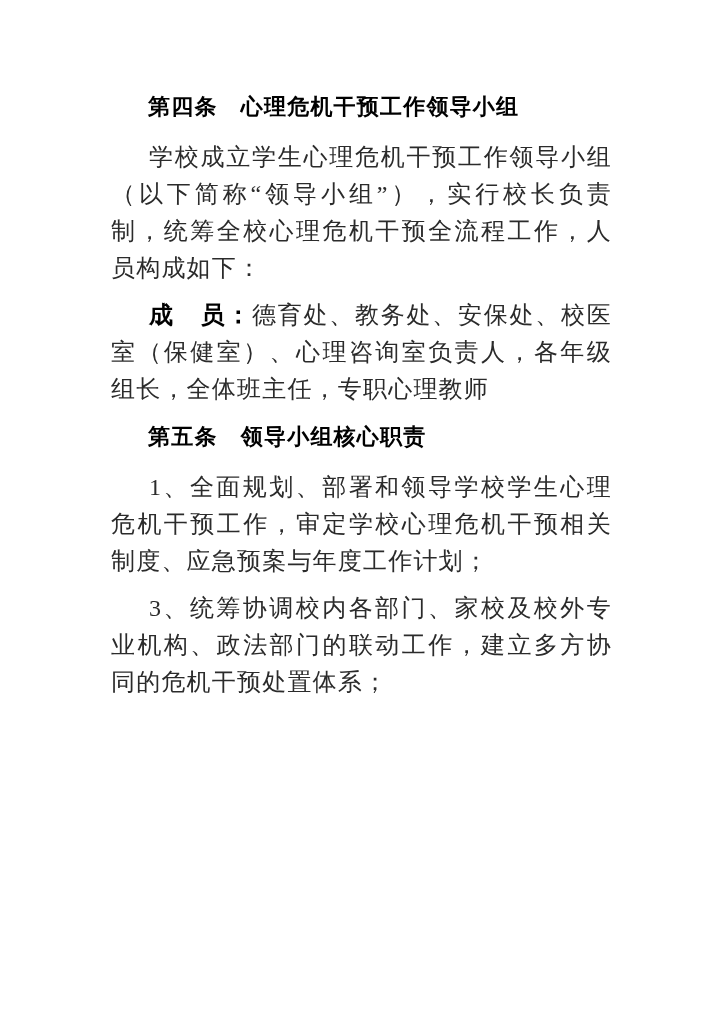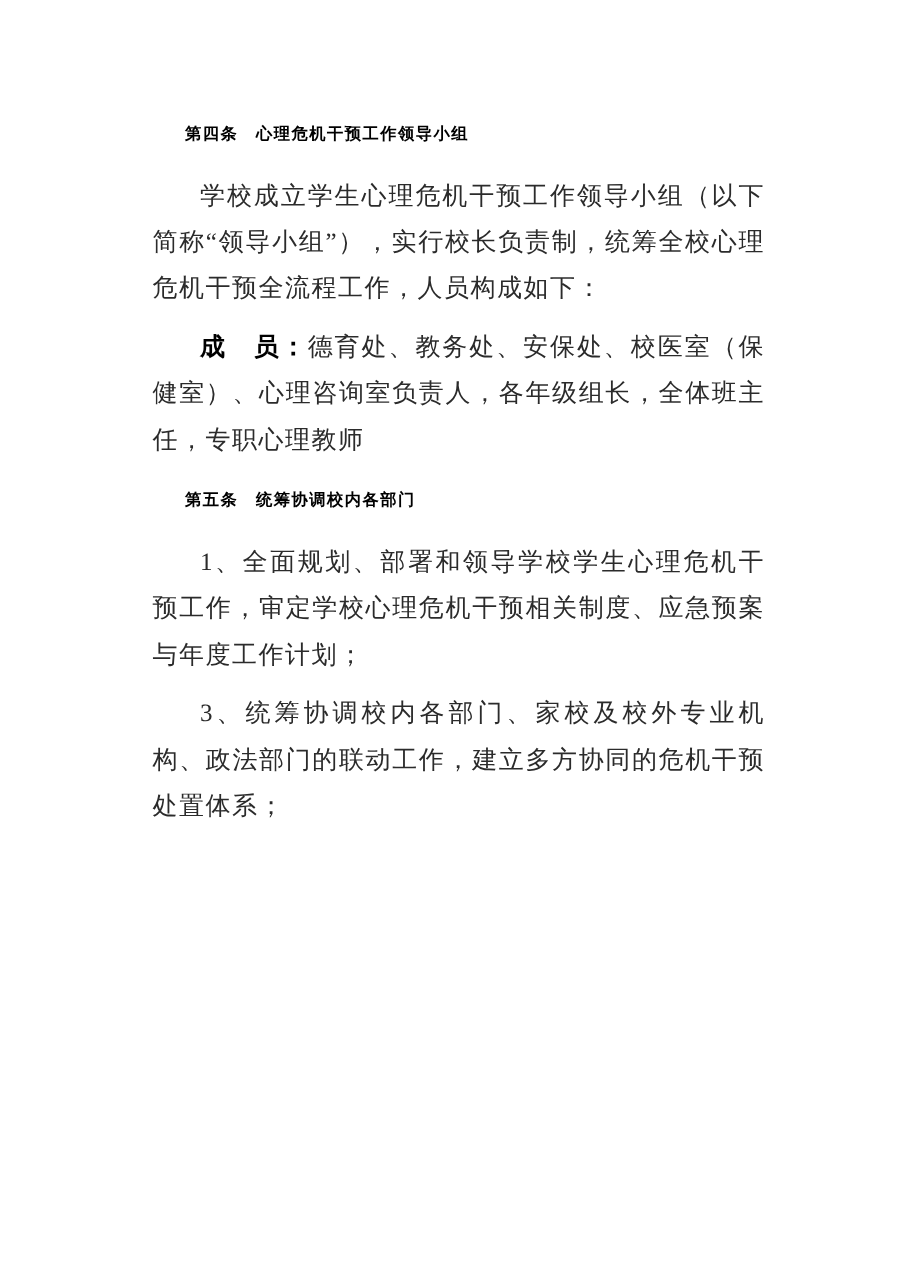--- a/index.html
+++ b/index.html
@@ -30,7 +30,7 @@
   }
   .heading {
     margin: 10px 0 14px 0;
-    font-size: 13px;
+    font-size: 22px;
     line-height: 37px;
     letter-spacing: 1.2px;
     color: #000000;

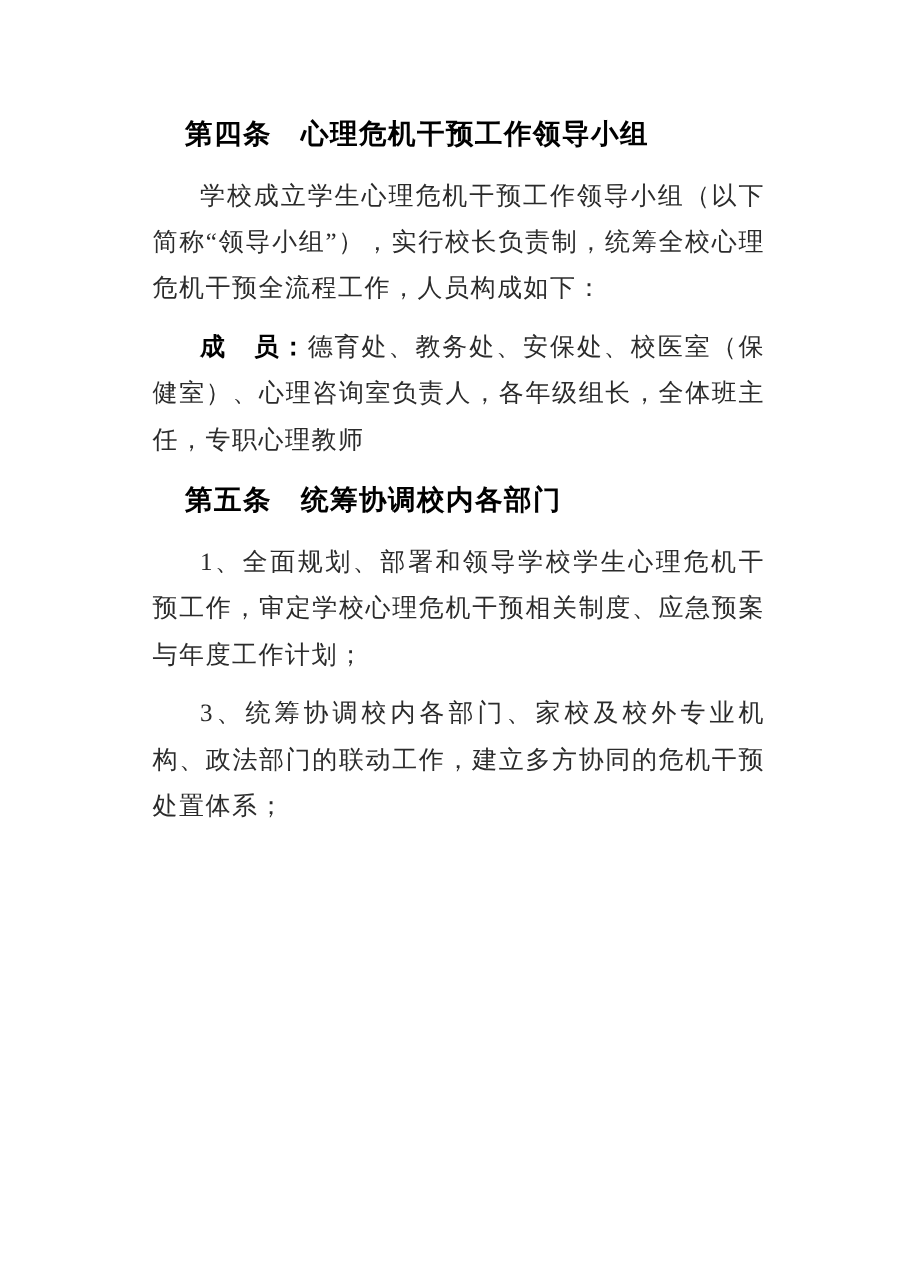--- a/index.html
+++ b/index.html
@@ -19,8 +19,8 @@
     padding: 88px 112px 0 110px;
   }
   .para {
-    margin: 0 0 10px 12px;
-    font-size: 20px;
+    margin: 0 0 10px 1px;
+    font-size: 24px;
     line-height: 37px;
     letter-spacing: 1.2px;
     color: #2b2b2b;

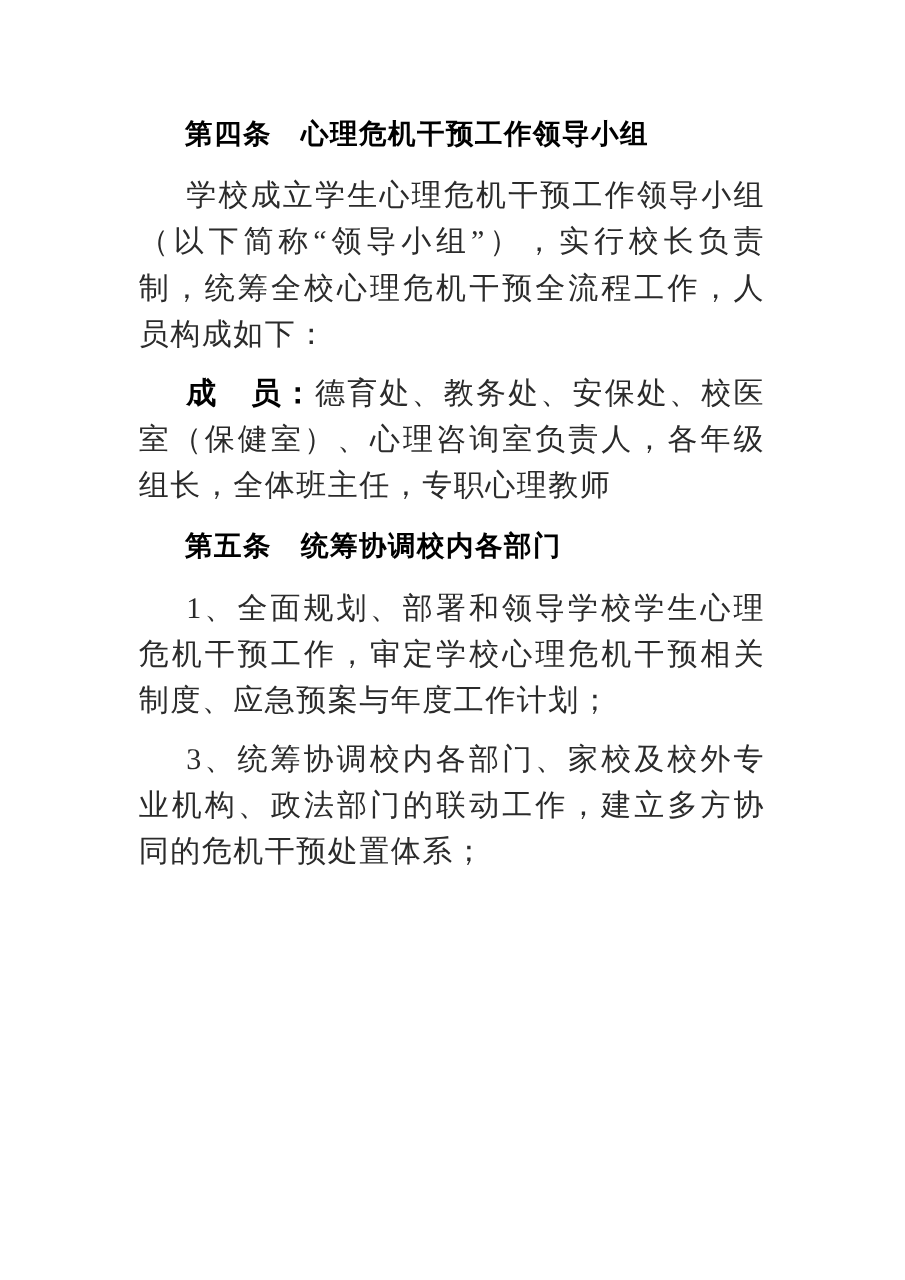--- a/index.html
+++ b/index.html
@@ -60,7 +60,7 @@
     <p class="para"><span class="lbl">成　员：</span><span>德育处、教务处、安保处、校医室（保健室）、心理咨询室负责人，各年级组长，全体班主任，专职心理教师</span></p>
 
 
-    <p class="heading">第五条　统筹协调校内各部门</p>
+    <p class="heading">第五条　领导小组核心职责</p>
 
     <p class="para">1、全面规划、部署和领导学校学生心理危机干预工作，审定学校心理危机干预相关制度、应急预案与年度工作计划；</p>
 

